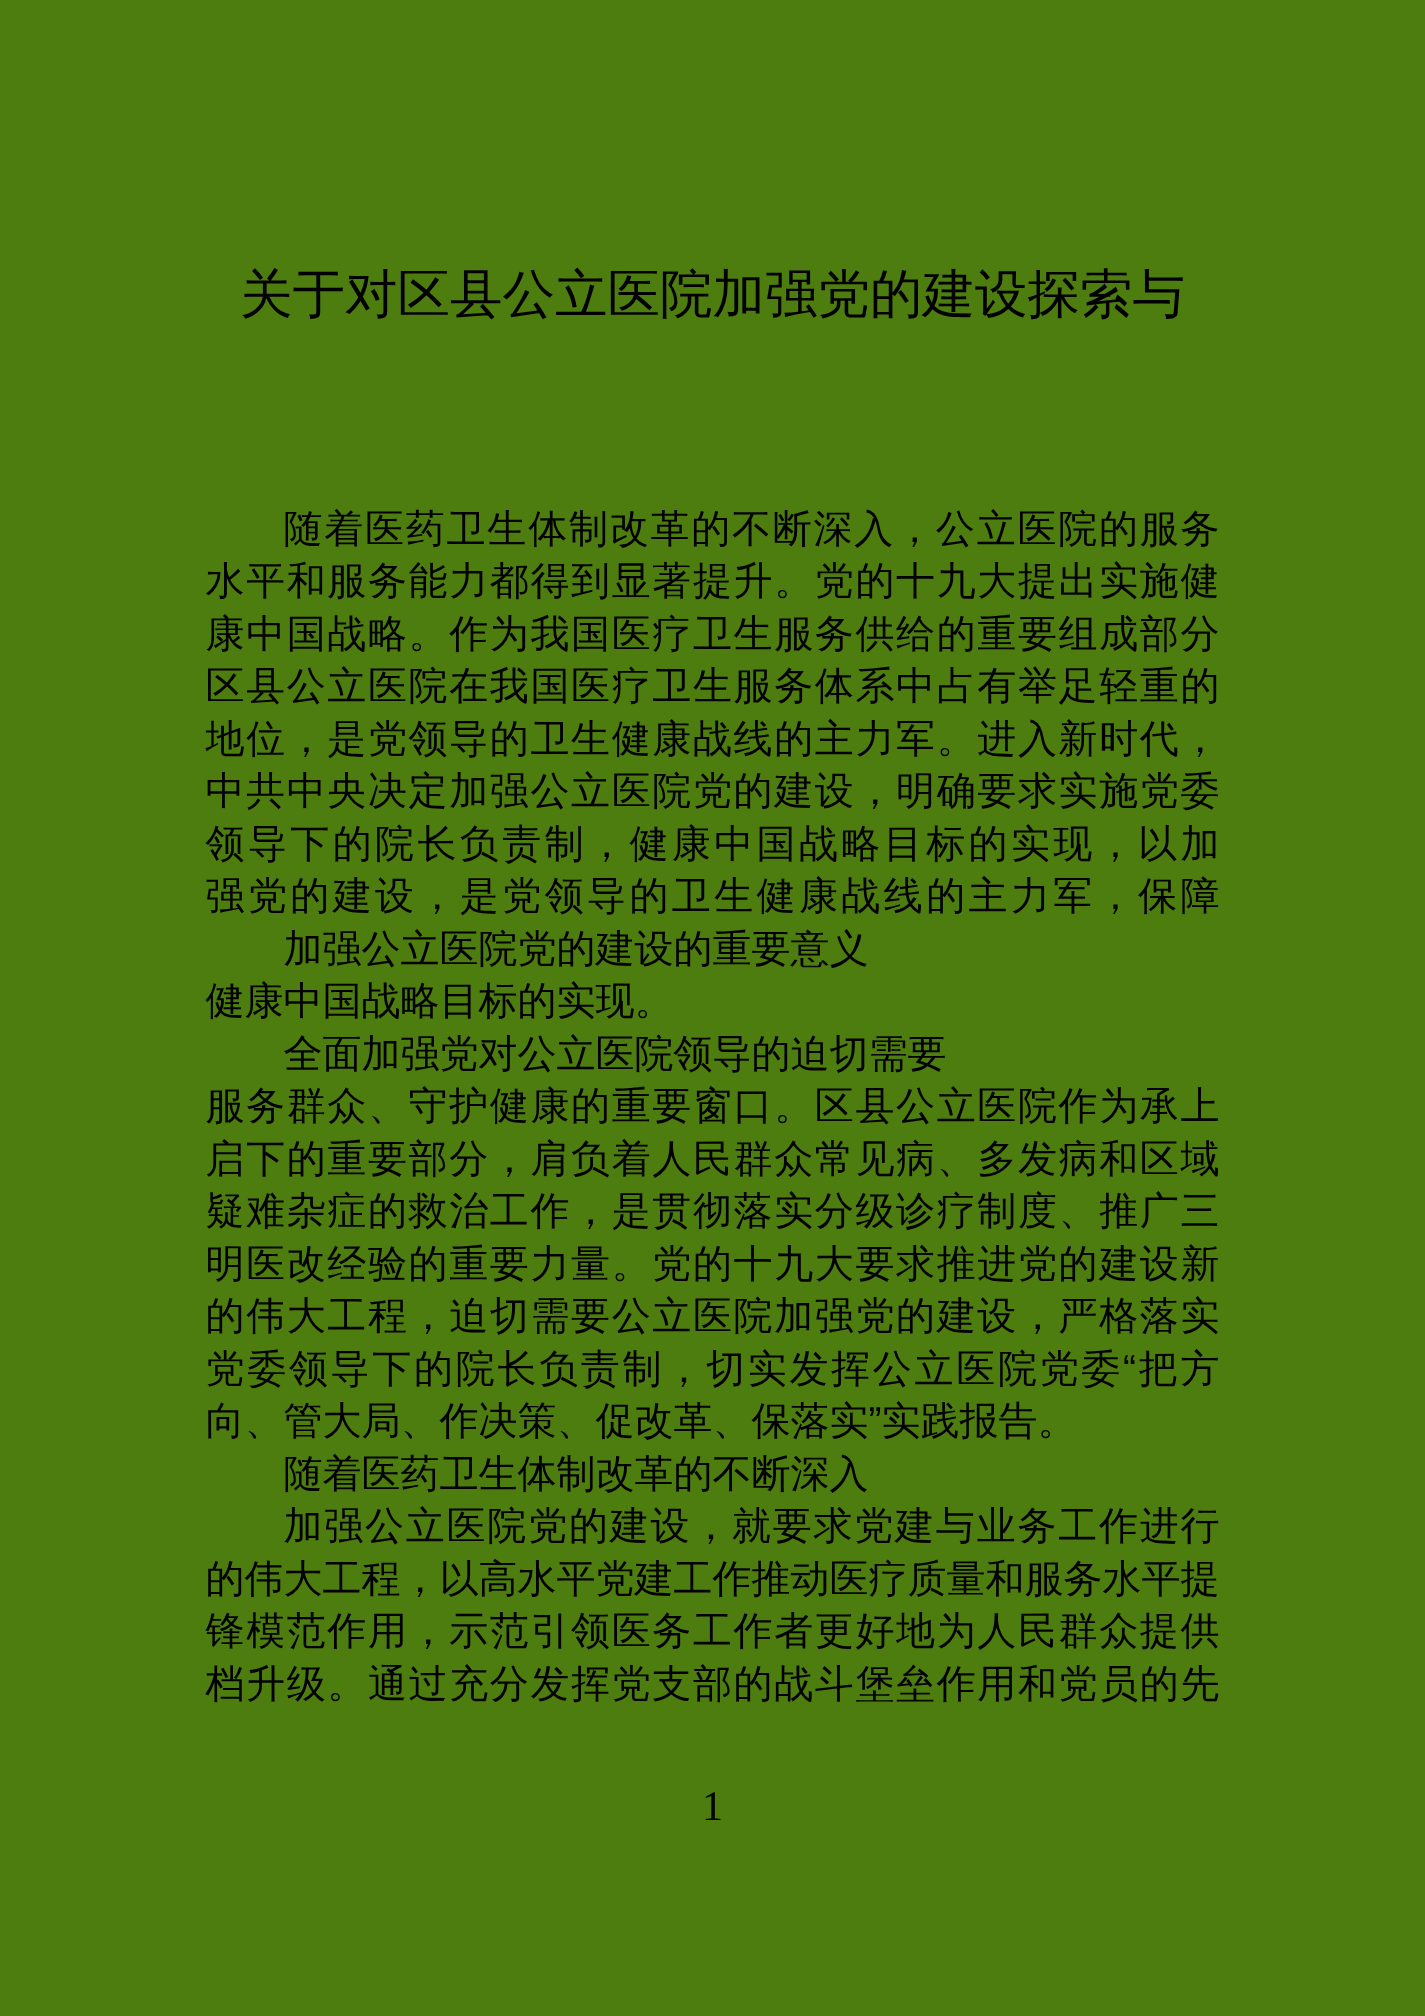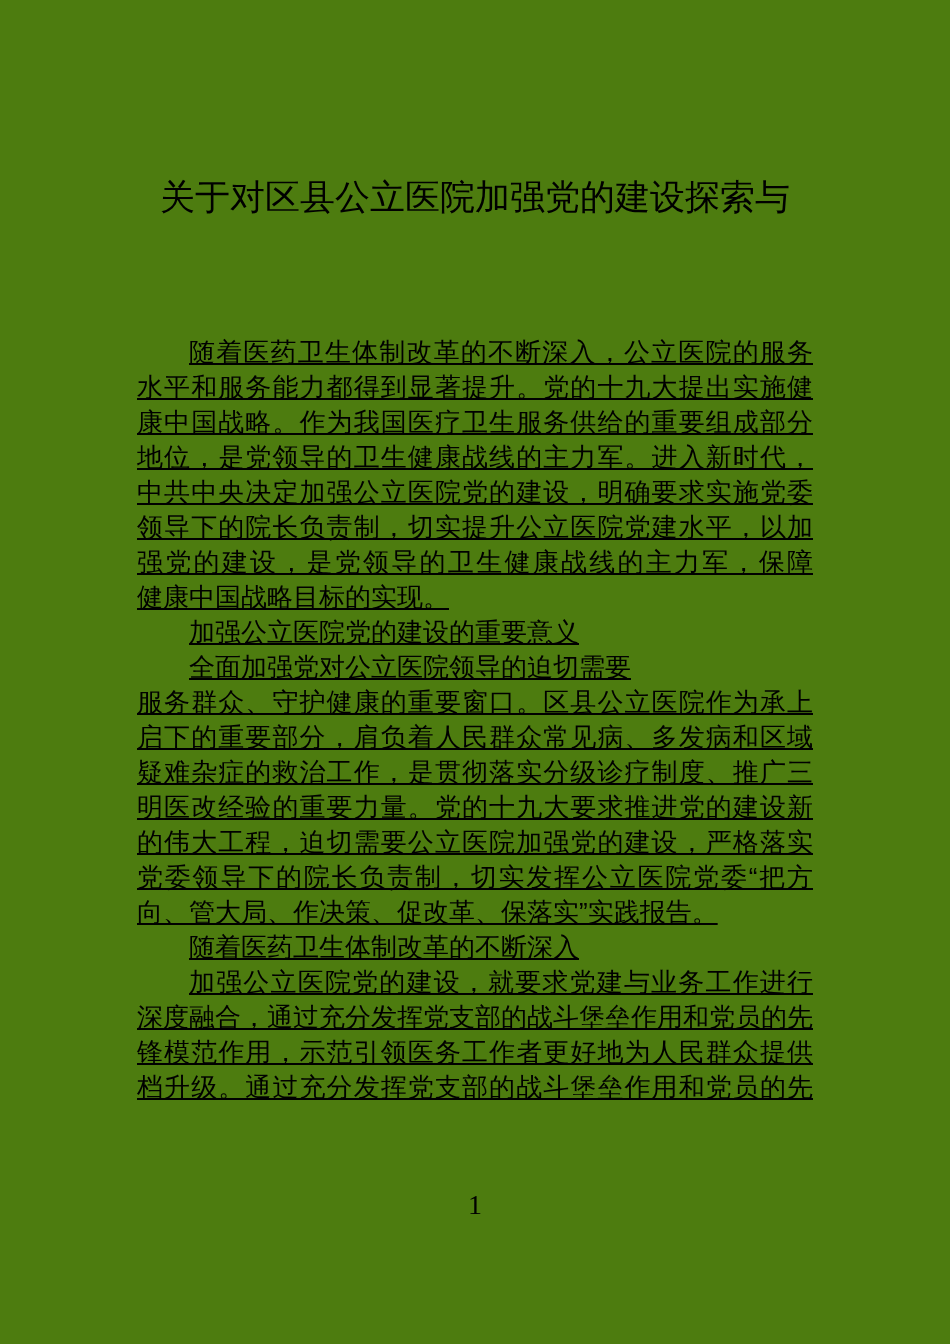--- a/index.html
+++ b/index.html
@@ -41,7 +41,6 @@
     text-align-last: justify;
     text-justify: inter-character;
     white-space: nowrap;
-    text-decoration: underline;
   }
   .line.last {
     text-align: left;

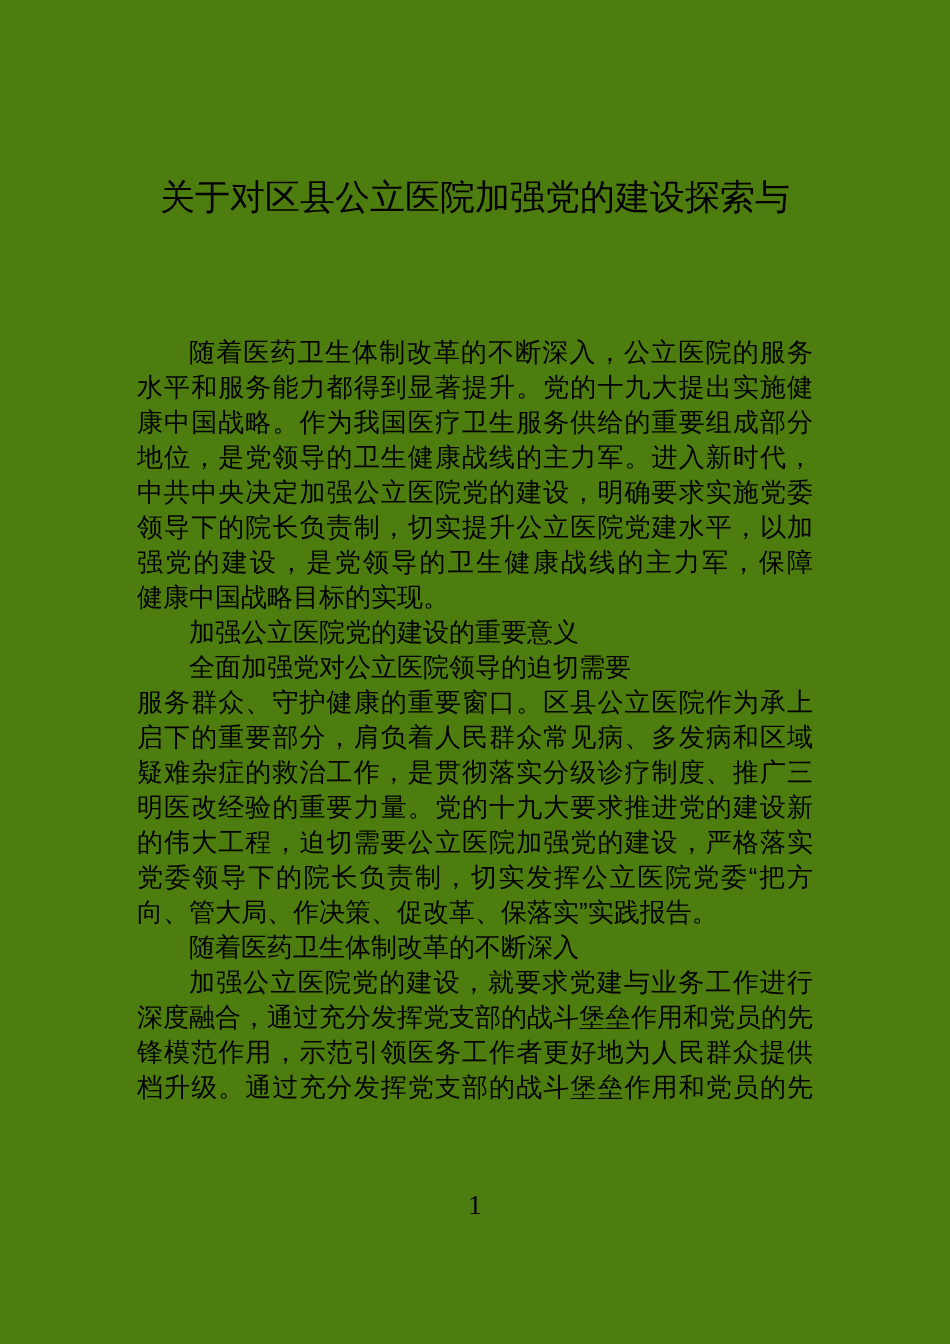--- a/index.html
+++ b/index.html
@@ -73,6 +73,7 @@
     <div class="line ind">随着医药卫生体制改革的不断深入，公立医院的服务</div>
     <div class="line">水平和服务能力都得到显著提升。党的十九大提出实施健</div>
     <div class="line">康中国战略。作为我国医疗卫生服务供给的重要组成部分</div>
+    <div class="line">区县公立医院在我国医疗卫生服务体系中占有举足轻重的</div>
     <div class="line">地位，是党领导的卫生健康战线的主力军。进入新时代，</div>
     <div class="line">中共中央决定加强公立医院党的建设，明确要求实施党委</div>
     <div class="line">领导下的院长负责制，切实提升公立医院党建水平，以加</div>

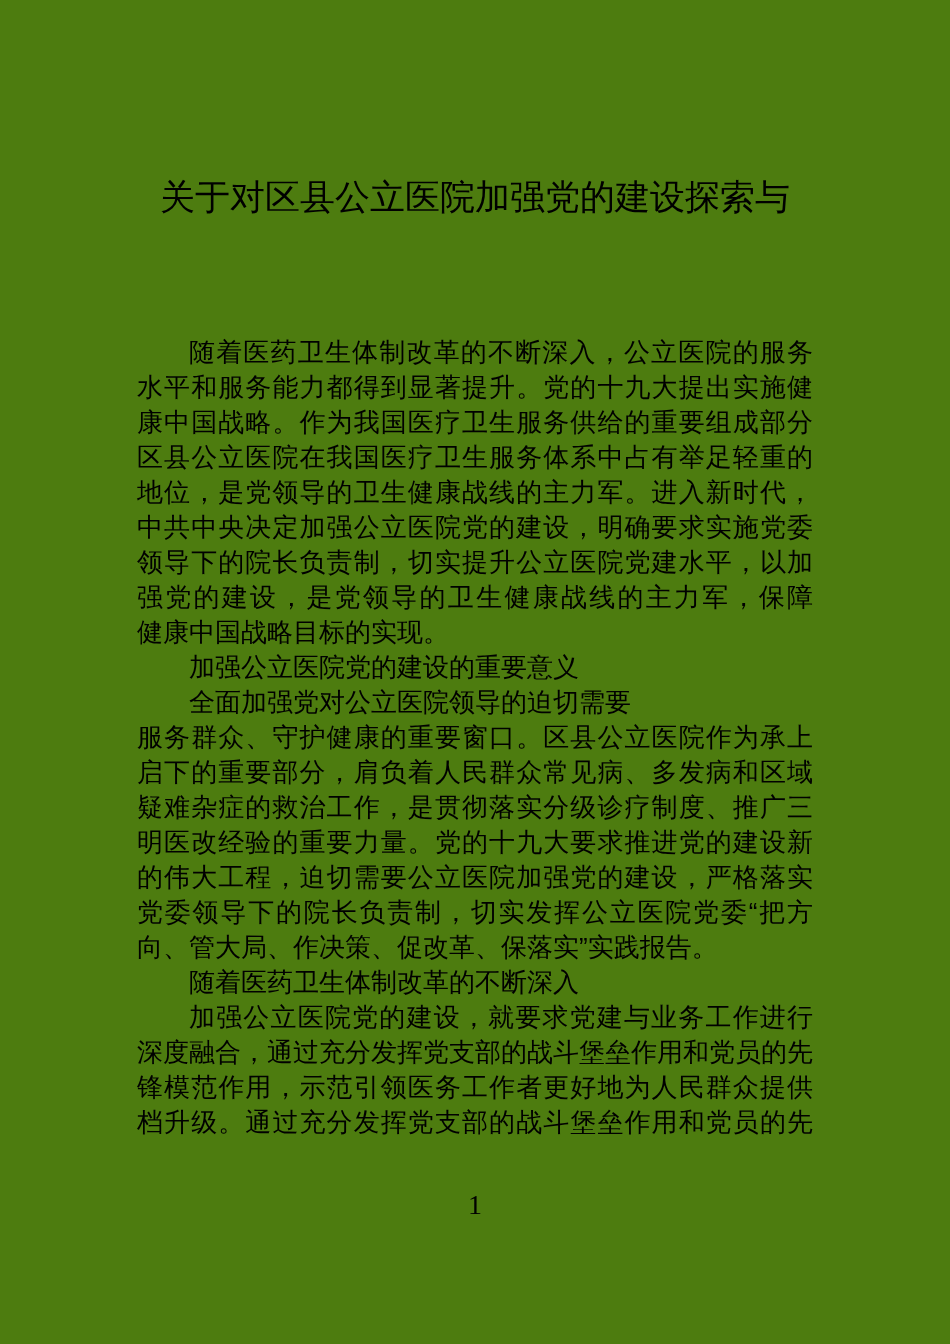--- a/index.html
+++ b/index.html
@@ -76,7 +76,7 @@
     <div class="line">区县公立医院在我国医疗卫生服务体系中占有举足轻重的</div>
     <div class="line">地位，是党领导的卫生健康战线的主力军。进入新时代，</div>
     <div class="line">中共中央决定加强公立医院党的建设，明确要求实施党委</div>
-    <div class="line">领导下的院长负责制，切实提升公立医院党建水平，以加</div>
+    <div class="line">领导下的院长负责制，健康中国战略目标的实现，以加</div>
     <div class="line">强党的建设，是党领导的卫生健康战线的主力军，保障</div>
     <div class="line last">健康中国战略目标的实现。</div>
     <div class="line ind last">加强公立医院党的建设的重要意义</div>

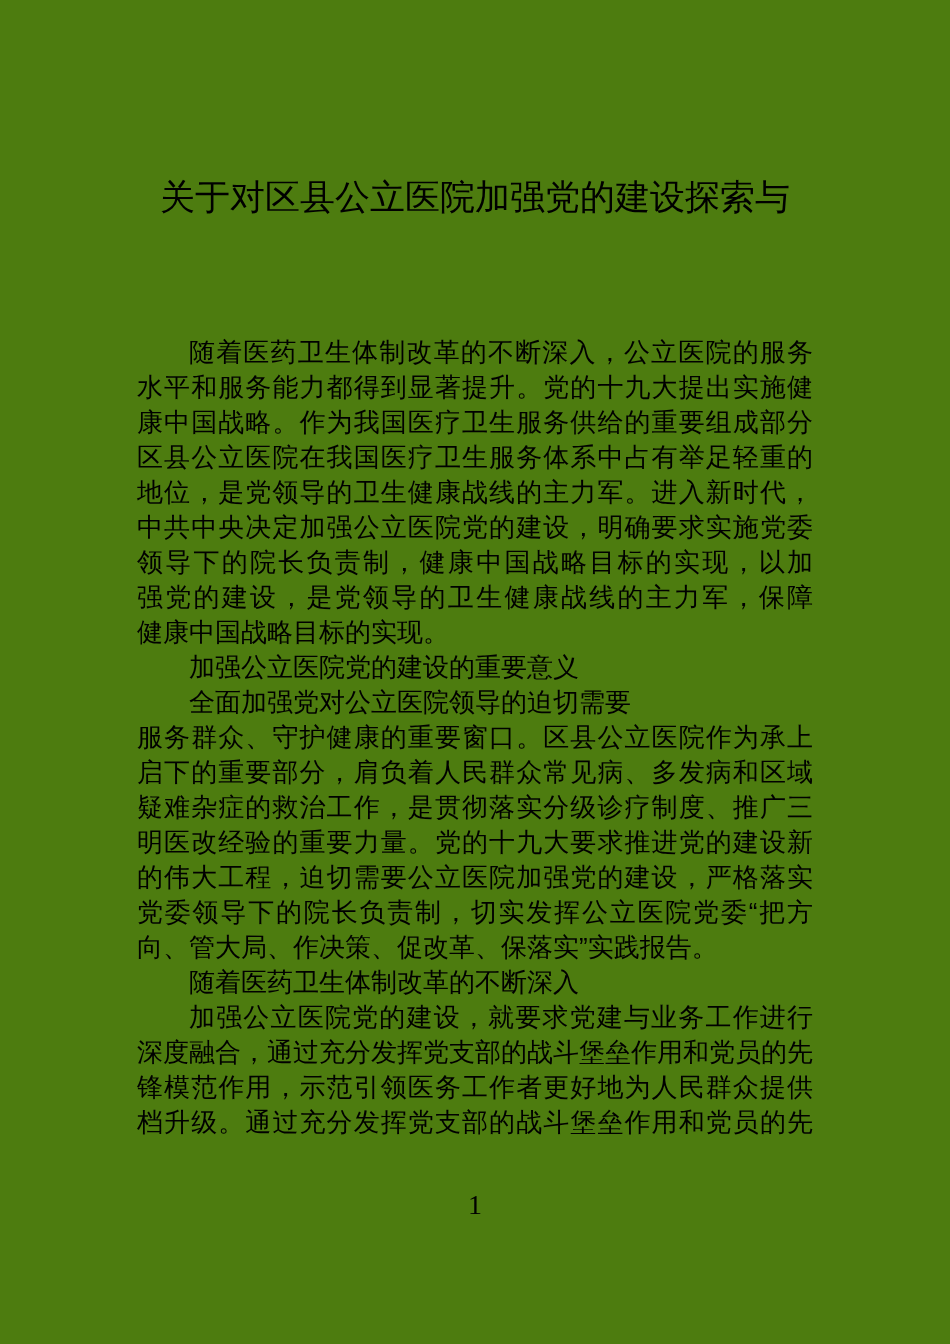--- a/index.html
+++ b/index.html
@@ -78,8 +78,8 @@
     <div class="line">中共中央决定加强公立医院党的建设，明确要求实施党委</div>
     <div class="line">领导下的院长负责制，健康中国战略目标的实现，以加</div>
     <div class="line">强党的建设，是党领导的卫生健康战线的主力军，保障</div>
+    <div class="line ind last">加强公立医院党的建设的重要意义</div>
     <div class="line last">健康中国战略目标的实现。</div>
-    <div class="line ind last">加强公立医院党的建设的重要意义</div>
     <div class="line ind last">全面加强党对公立医院领导的迫切需要</div>
     <div class="line">服务群众、守护健康的重要窗口。区县公立医院作为承上</div>
     <div class="line">启下的重要部分，肩负着人民群众常见病、多发病和区域</div>

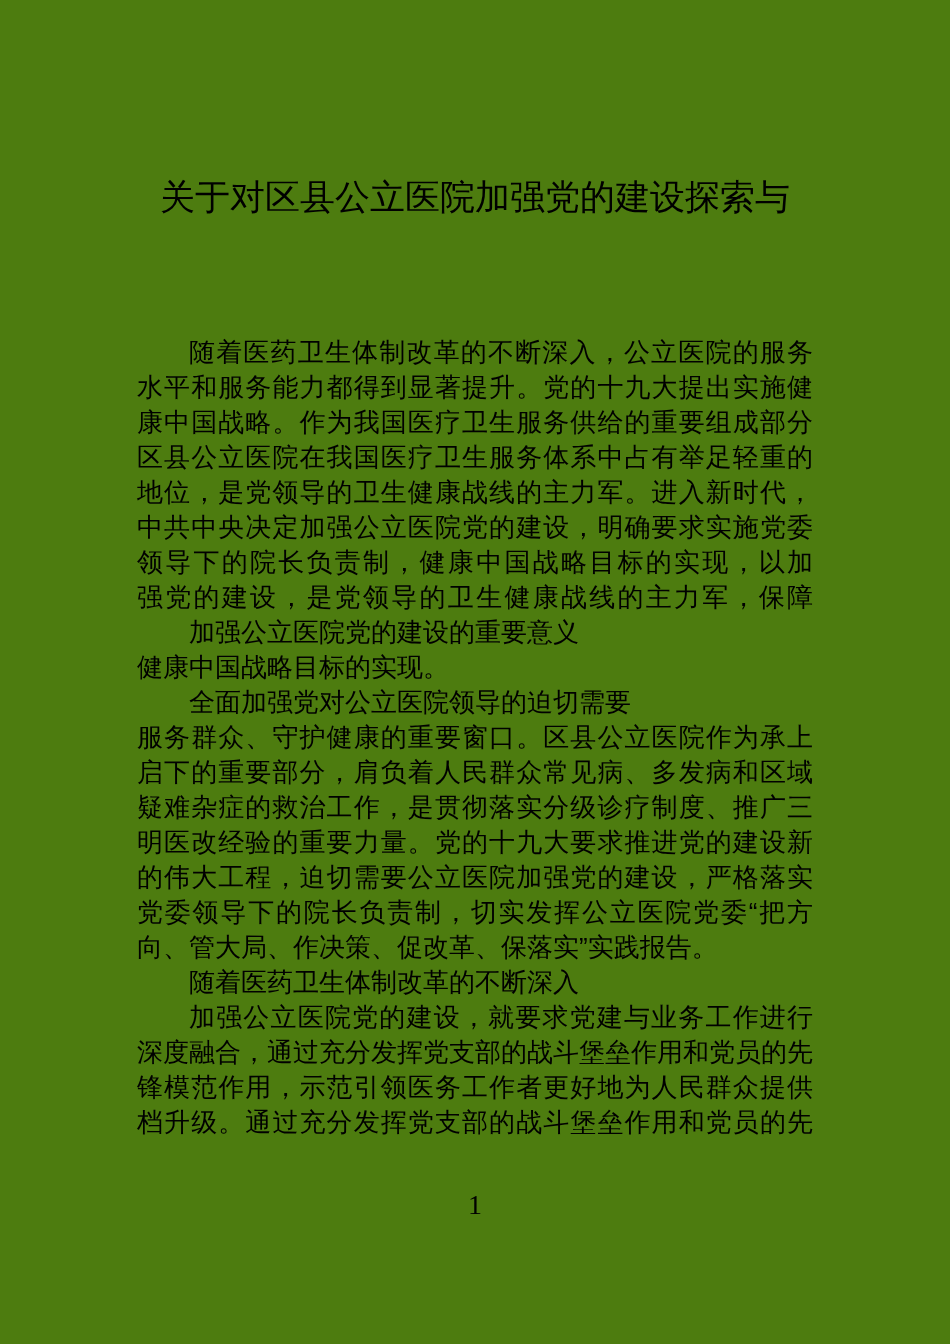--- a/index.html
+++ b/index.html
@@ -90,7 +90,7 @@
     <div class="line last">向、管大局、作决策、促改革、保落实”实践报告。</div>
     <div class="line ind last">随着医药卫生体制改革的不断深入</div>
     <div class="line ind">加强公立医院党的建设，就要求党建与业务工作进行</div>
-    <div class="line">深度融合，通过充分发挥党支部的战斗堡垒作用和党员的先</div>
+    <div class="line">的伟大工程，以高水平党建工作推动医疗质量和服务水平提</div>
     <div class="line">锋模范作用，示范引领医务工作者更好地为人民群众提供</div>
     <div class="line">档升级。通过充分发挥党支部的战斗堡垒作用和党员的先</div>
   </div>

